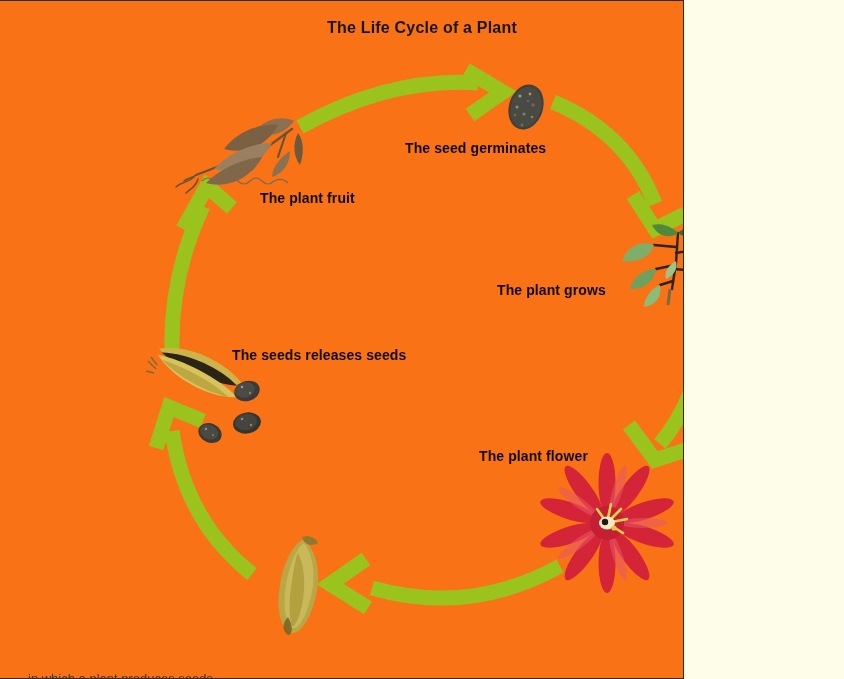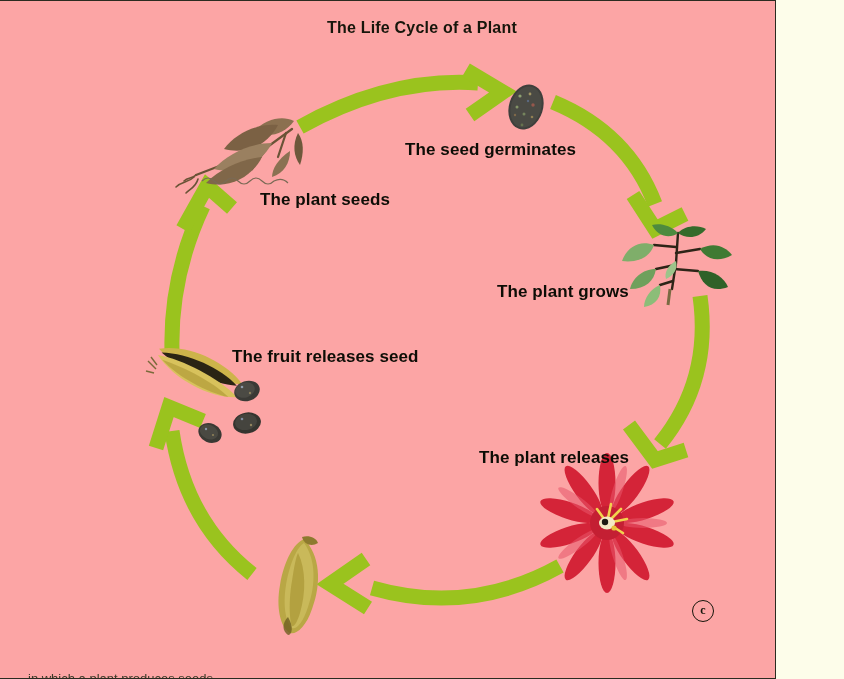--- a/index.html
+++ b/index.html
@@ -15,9 +15,9 @@
   }
   #canvas {
     position: relative;
-    width: 776px;
+    width: 684px;
     height: 679px;
-    background: #fca5a5;
+    background: #f97316;
     border-top: 1px solid #2b2b20;
     border-right: 1px solid #2b2b20;
     border-bottom: 1px solid #2b2b20;

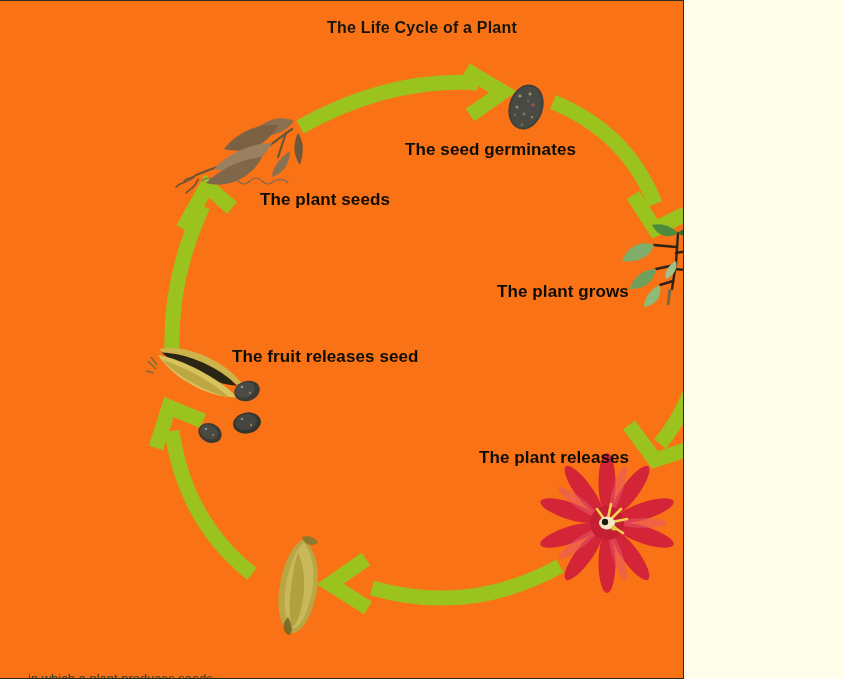--- a/index.html
+++ b/index.html
@@ -37,7 +37,7 @@
   }
   .stage-label {
     position: absolute;
-    font-size: 17px;
+    font-size: 14px;
     font-weight: bold;
     color: #0d0d06;
     white-space: nowrap;

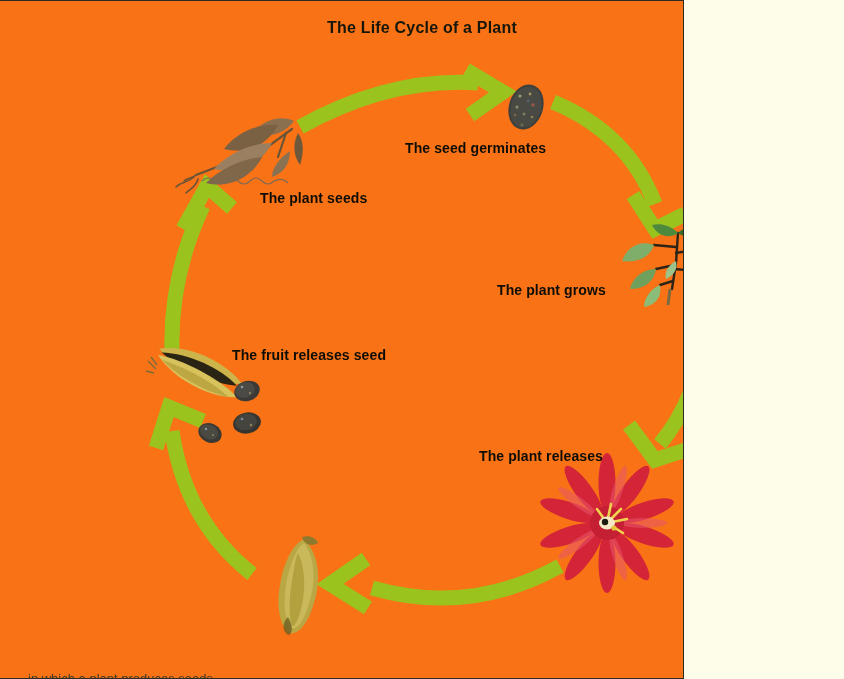--- a/index.html
+++ b/index.html
@@ -265,7 +265,7 @@
   <div class="stage-label" id="lbl-grows">The plant grows</div>
   <div class="stage-label" id="lbl-flowers">The plant releases</div>
   <div class="stage-label" id="lbl-releases">The fruit releases seed</div>
-  <div class="stage-label" id="lbl-dies">The plant seeds</div>
+  <div class="stage-label" id="lbl-dies">The plant fruit</div>
 
   <div id="copyright-mark">c</div>
 

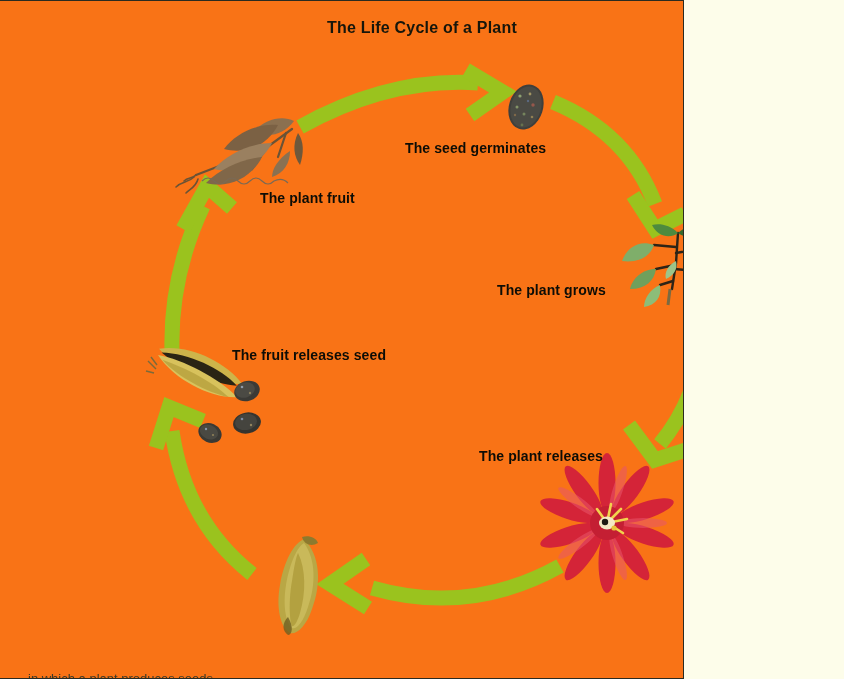--- a/index.html
+++ b/index.html
@@ -264,7 +264,7 @@
   <div class="stage-label" id="lbl-germinates">The seed germinates</div>
   <div class="stage-label" id="lbl-grows">The plant grows</div>
   <div class="stage-label" id="lbl-flowers">The plant releases</div>
-  <div class="stage-label" id="lbl-releases">The fruit releases seed</div>
+  <div class="stage-label" id="lbl-releases">The seeds releases seeds</div>
   <div class="stage-label" id="lbl-dies">The plant fruit</div>
 
   <div id="copyright-mark">c</div>

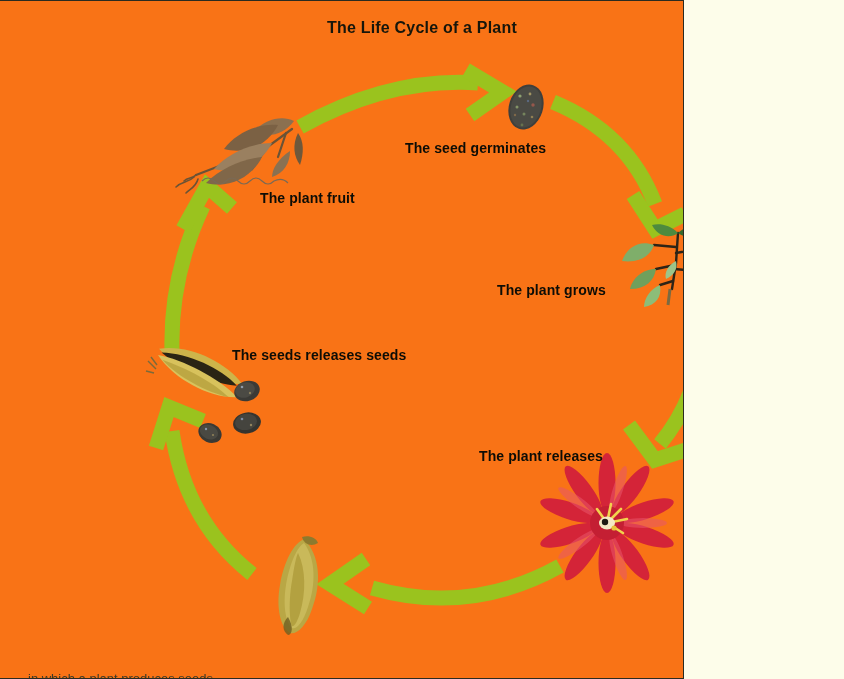--- a/index.html
+++ b/index.html
@@ -263,7 +263,7 @@
 
   <div class="stage-label" id="lbl-germinates">The seed germinates</div>
   <div class="stage-label" id="lbl-grows">The plant grows</div>
-  <div class="stage-label" id="lbl-flowers">The plant releases</div>
+  <div class="stage-label" id="lbl-flowers">The plant flower</div>
   <div class="stage-label" id="lbl-releases">The seeds releases seeds</div>
   <div class="stage-label" id="lbl-dies">The plant fruit</div>
 

